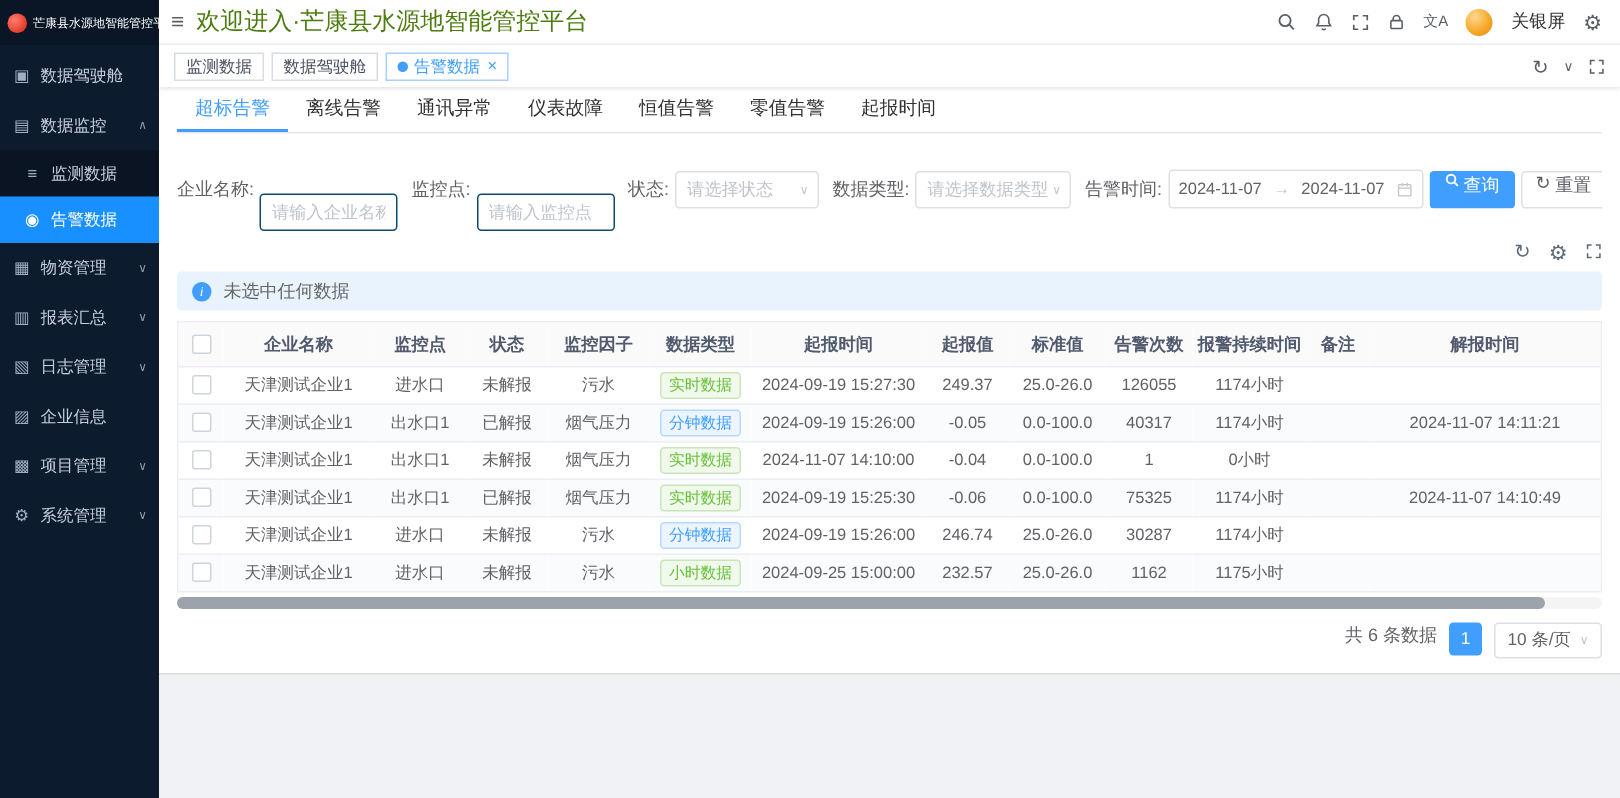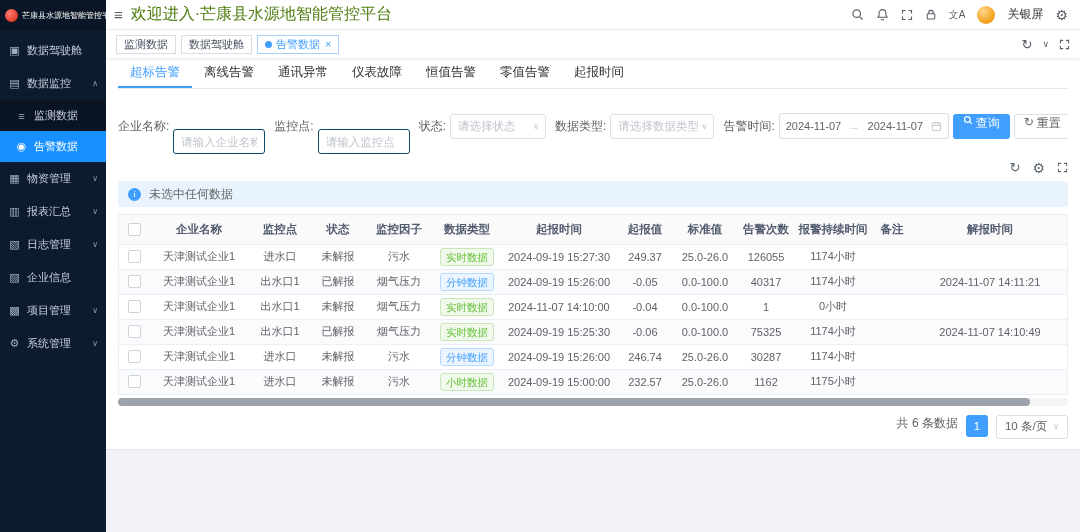--- a/index.html
+++ b/index.html
@@ -394,7 +394,7 @@
                   <td>未解报</td>
                   <td>污水</td>
                   <td><span class="badge badge-green">小时数据</span></td>
-                  <td>2024-09-19 15:00:00</td>
+                  <td>2024-09-25 15:00:00</td>
                   <td>232.57</td>
                   <td>25.0-26.0</td>
                   <td>1162</td>

